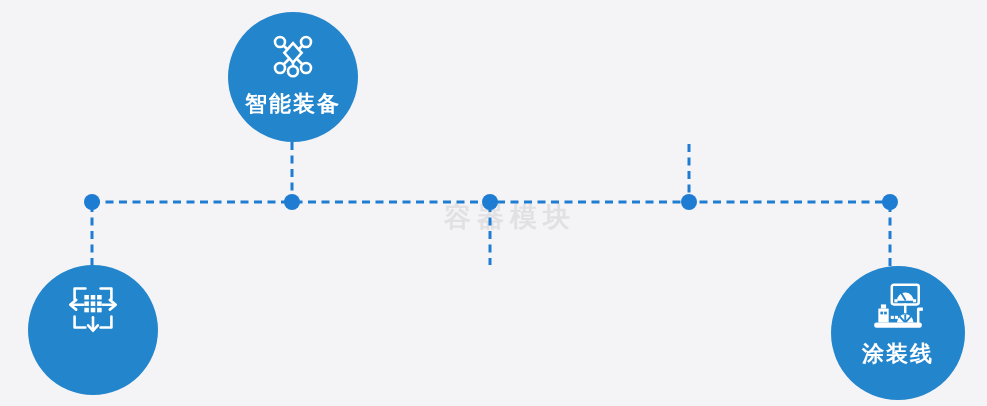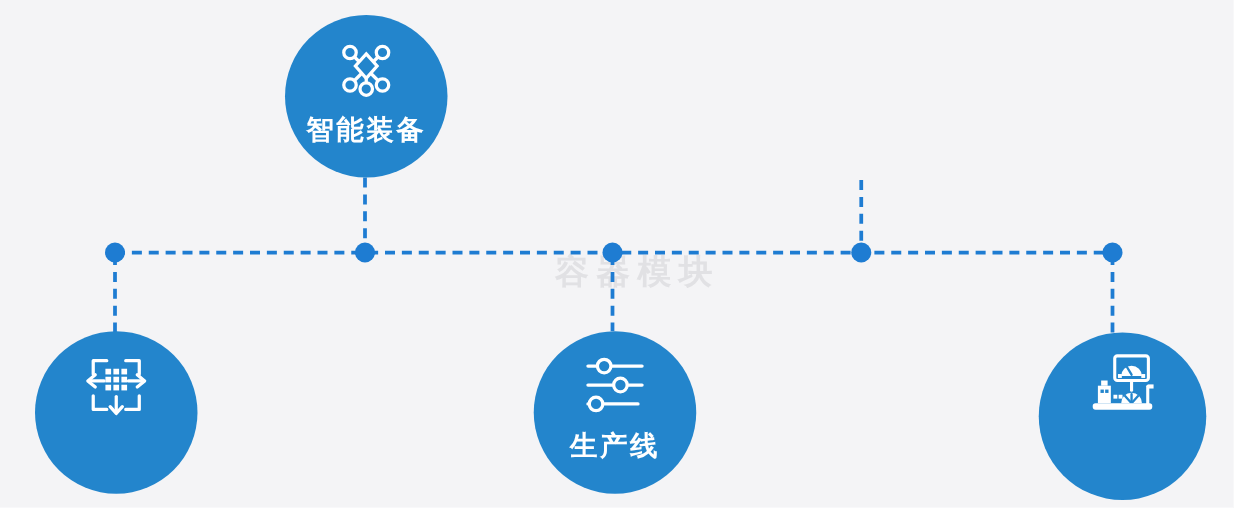--- a/index.html
+++ b/index.html
@@ -127,17 +127,6 @@
     </svg>
   </div>
 
-  <div class="node node-production">
-    <svg class="icon" width="52" height="52" viewBox="0 0 48 48">
-      <line class="st" x1="4" y1="10" x2="44" y2="10" stroke-width="3"></line>
-      <line class="st" x1="4" y1="24" x2="44" y2="24" stroke-width="3"></line>
-      <line class="st" x1="4" y1="38" x2="41" y2="38" stroke-width="3"></line>
-      <circle class="stf" cx="16" cy="10" r="5" stroke-width="2.6"></circle>
-      <circle class="stf" cx="28" cy="24" r="5" stroke-width="2.6"></circle>
-      <circle class="stf" cx="10" cy="38" r="5" stroke-width="2.6"></circle>
-    </svg>
-    <div class="label">生产线</div>
-  </div>
 
   <div class="node node-painting">
     <svg class="icon" width="58" height="48" viewBox="0 0 56 46">

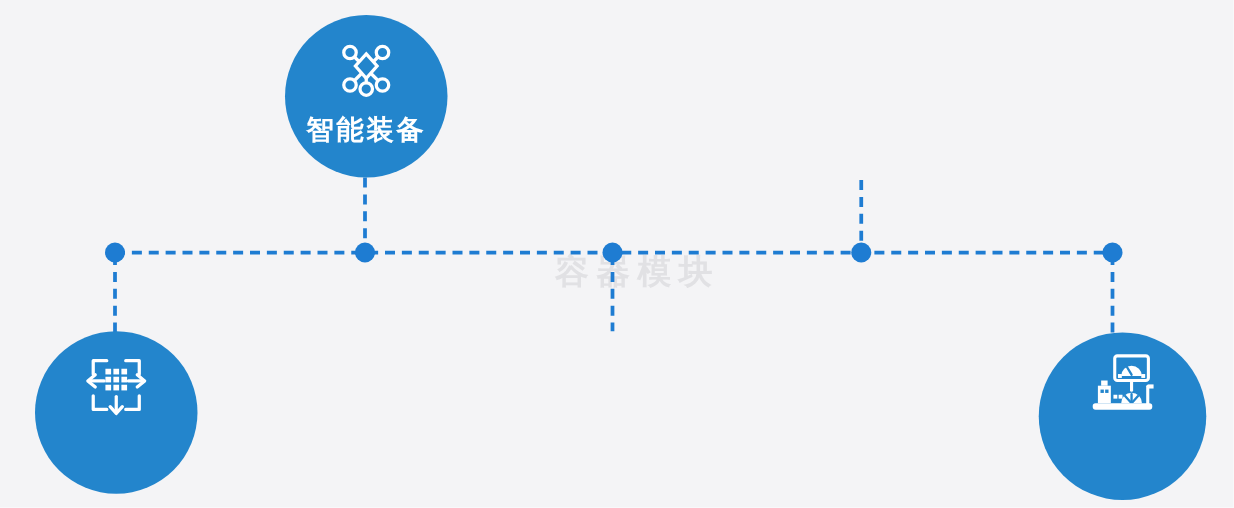--- a/index.html
+++ b/index.html
@@ -156,6 +156,7 @@
 
       <rect class="wfill" x="5" y="38" width="46" height="5" rx="2.2"></rect>
     </svg>
+    <div class="label">涂装线</div>
   </div>
 
 </div>

